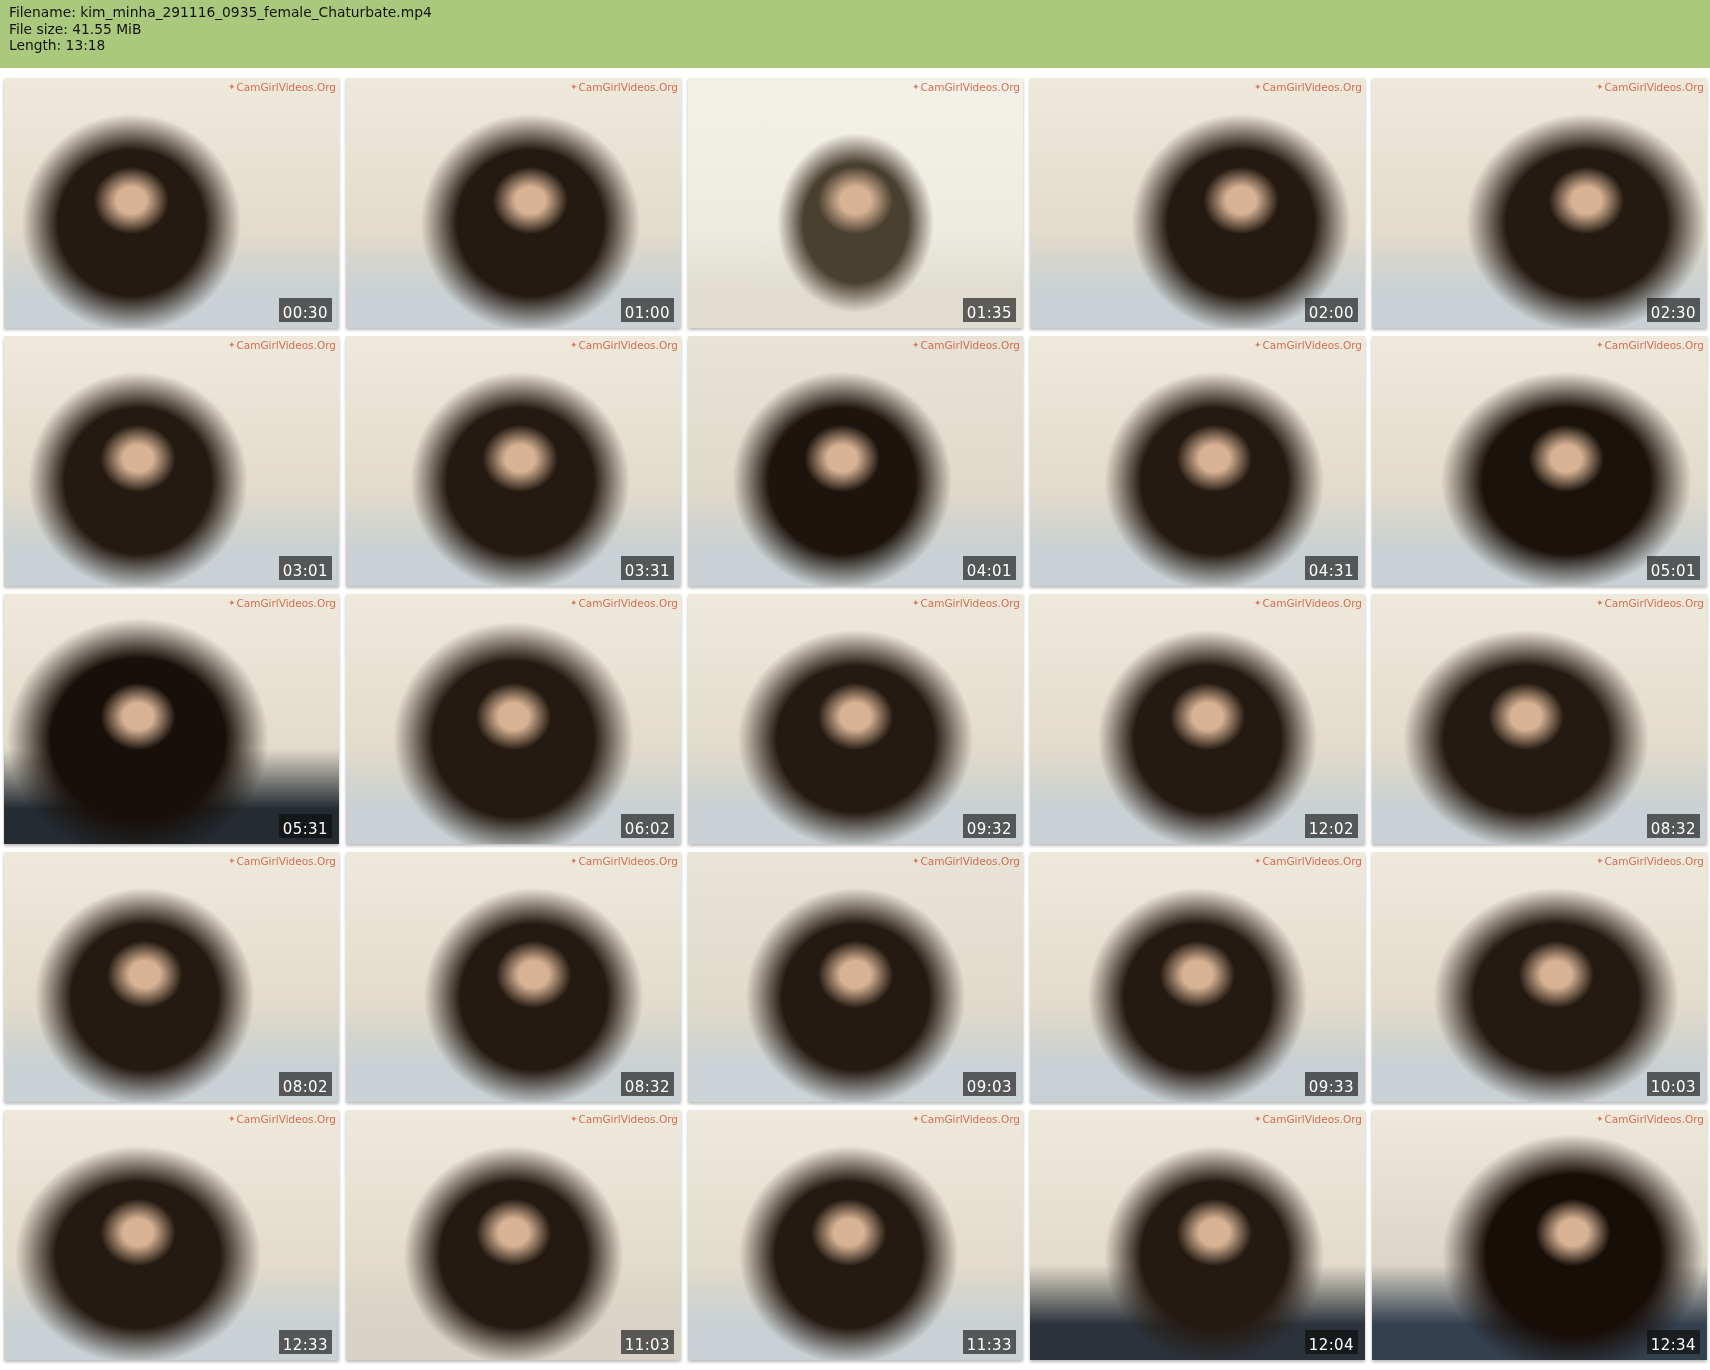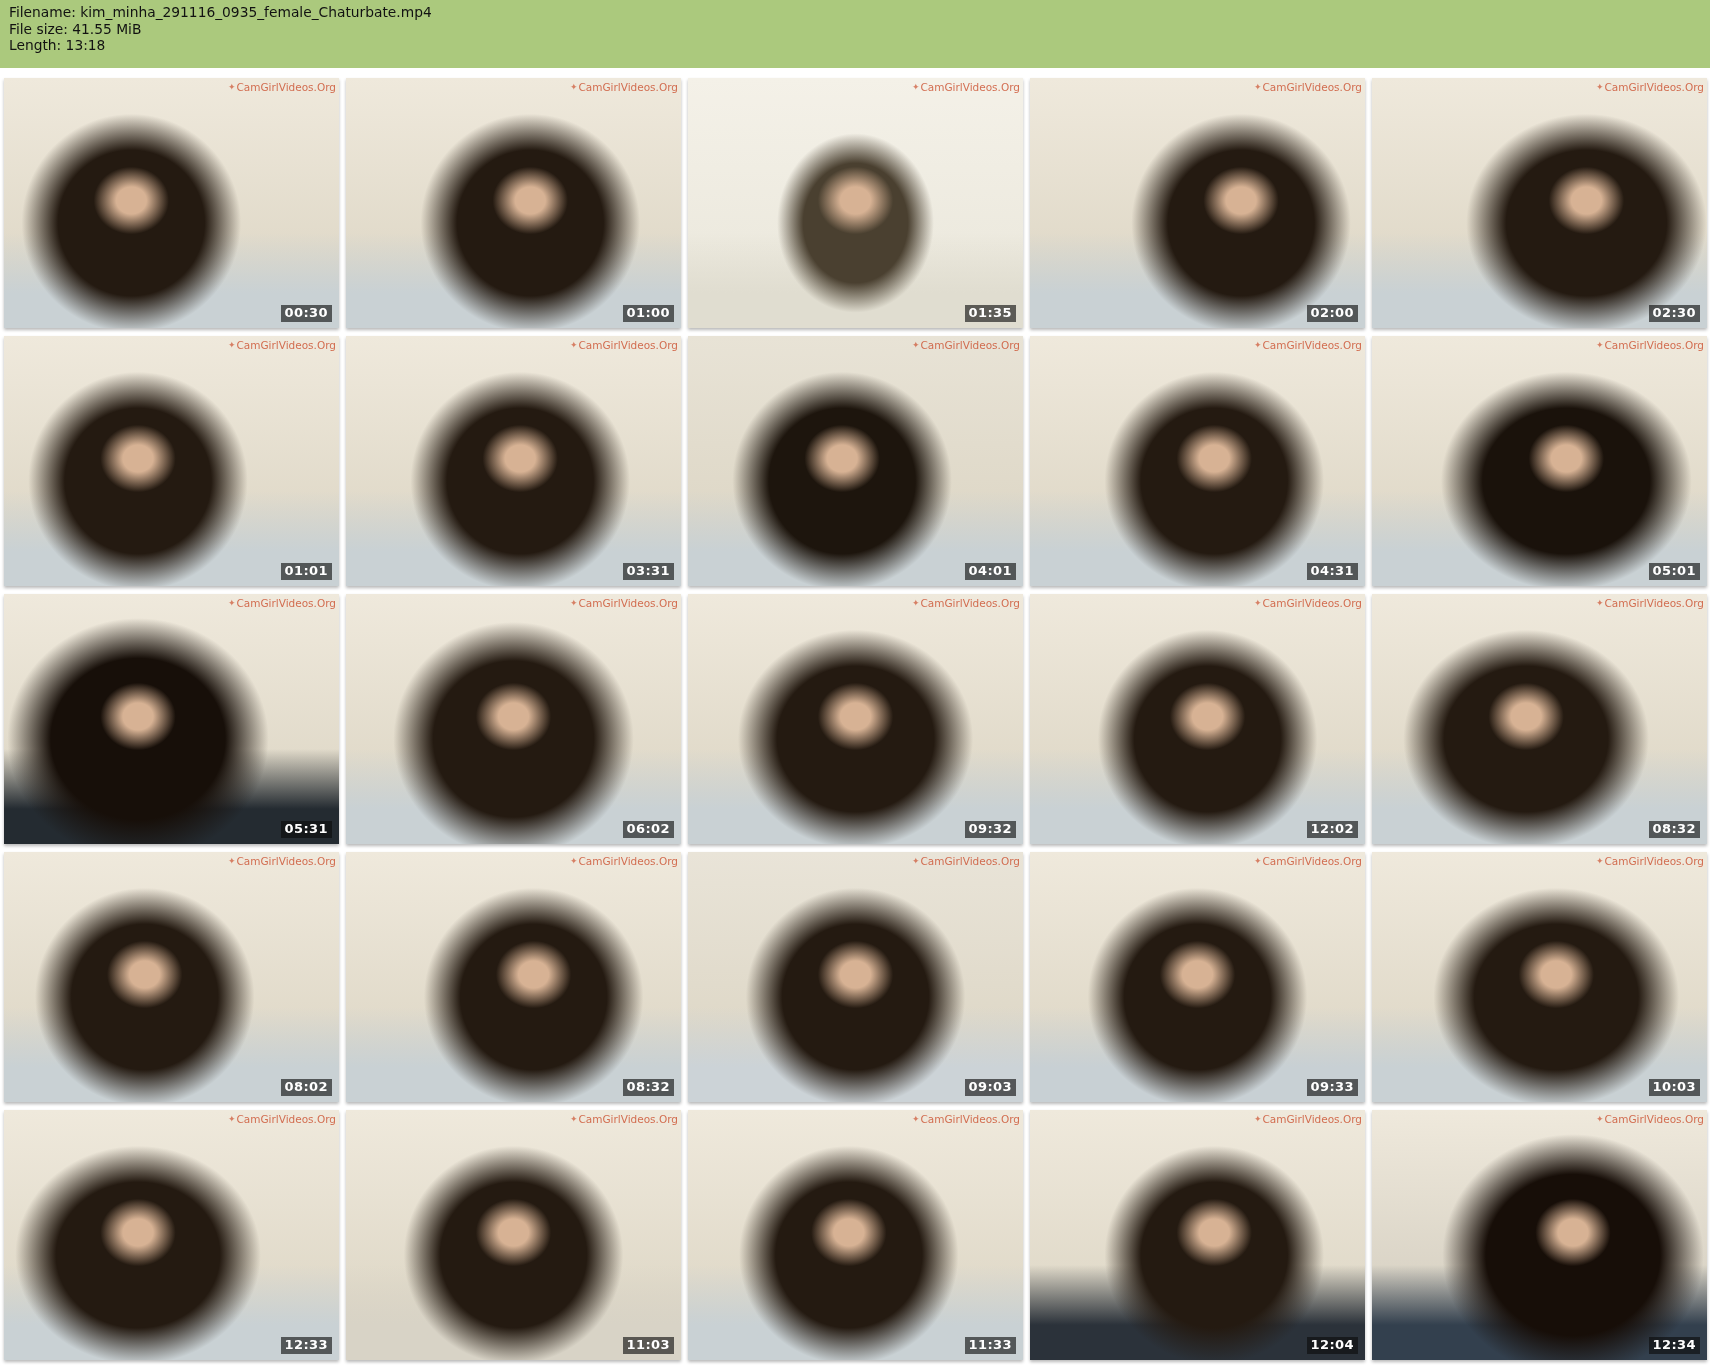--- a/index.html
+++ b/index.html
@@ -50,10 +50,9 @@
     position:absolute;right:7px;bottom:6px;
     background:var(--badge-bg,rgba(12,12,12,0.62));
     color:var(--badge-text,#ffffff);
-    font-size:13px;line-height:16px;
-    padding:0 4px 1px 4px;
+    font-size:15px;line-height:16px;
+    padding:7px 4px 1px 4px;
     letter-spacing:.4px;
-    font-weight:bold;
   }
 </style>
 </head>

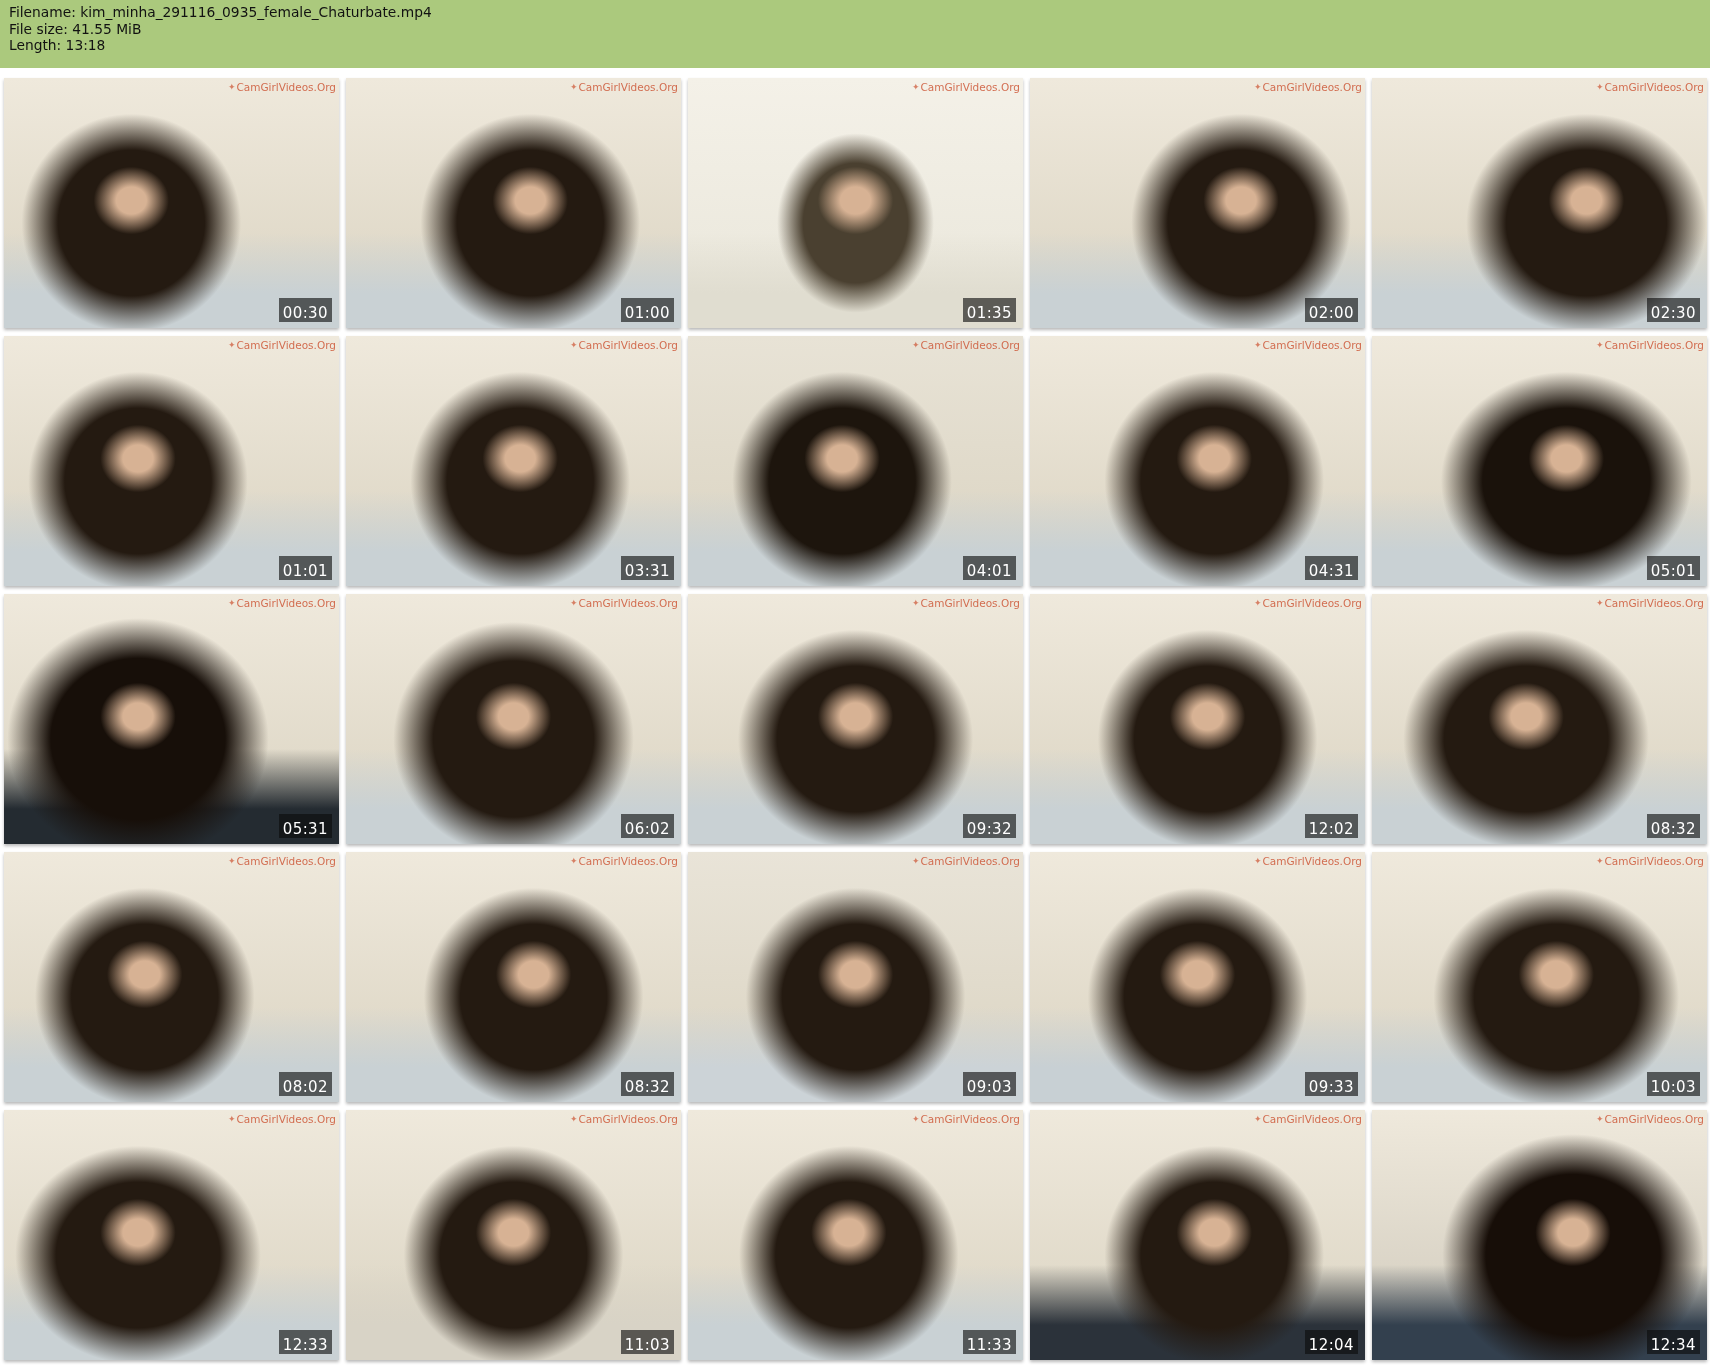--- a/index.html
+++ b/index.html
@@ -113,7 +113,7 @@
       <span class="logo">✦</span>
       <span>CamGirlVideos.Org</span>
     </div>
-    <div class="time">01:01</div>
+    <div class="time">03:01</div>
   </div>
     <div class="thumb">
     <div class="thumb-img" style="background: radial-gradient(15% 18% at 52% 49%, rgb(215, 178, 148) 30%, rgba(0, 0, 0, 0) 75%), radial-gradient(42% 56% at 52% 58%, rgb(36, 26, 17) 52%, rgba(0, 0, 0, 0) 78%), linear-gradient(rgba(0, 0, 0, 0) 62%, rgb(201, 209, 212) 86%), linear-gradient(rgb(239, 233, 220), rgb(218, 211, 193));"></div>

